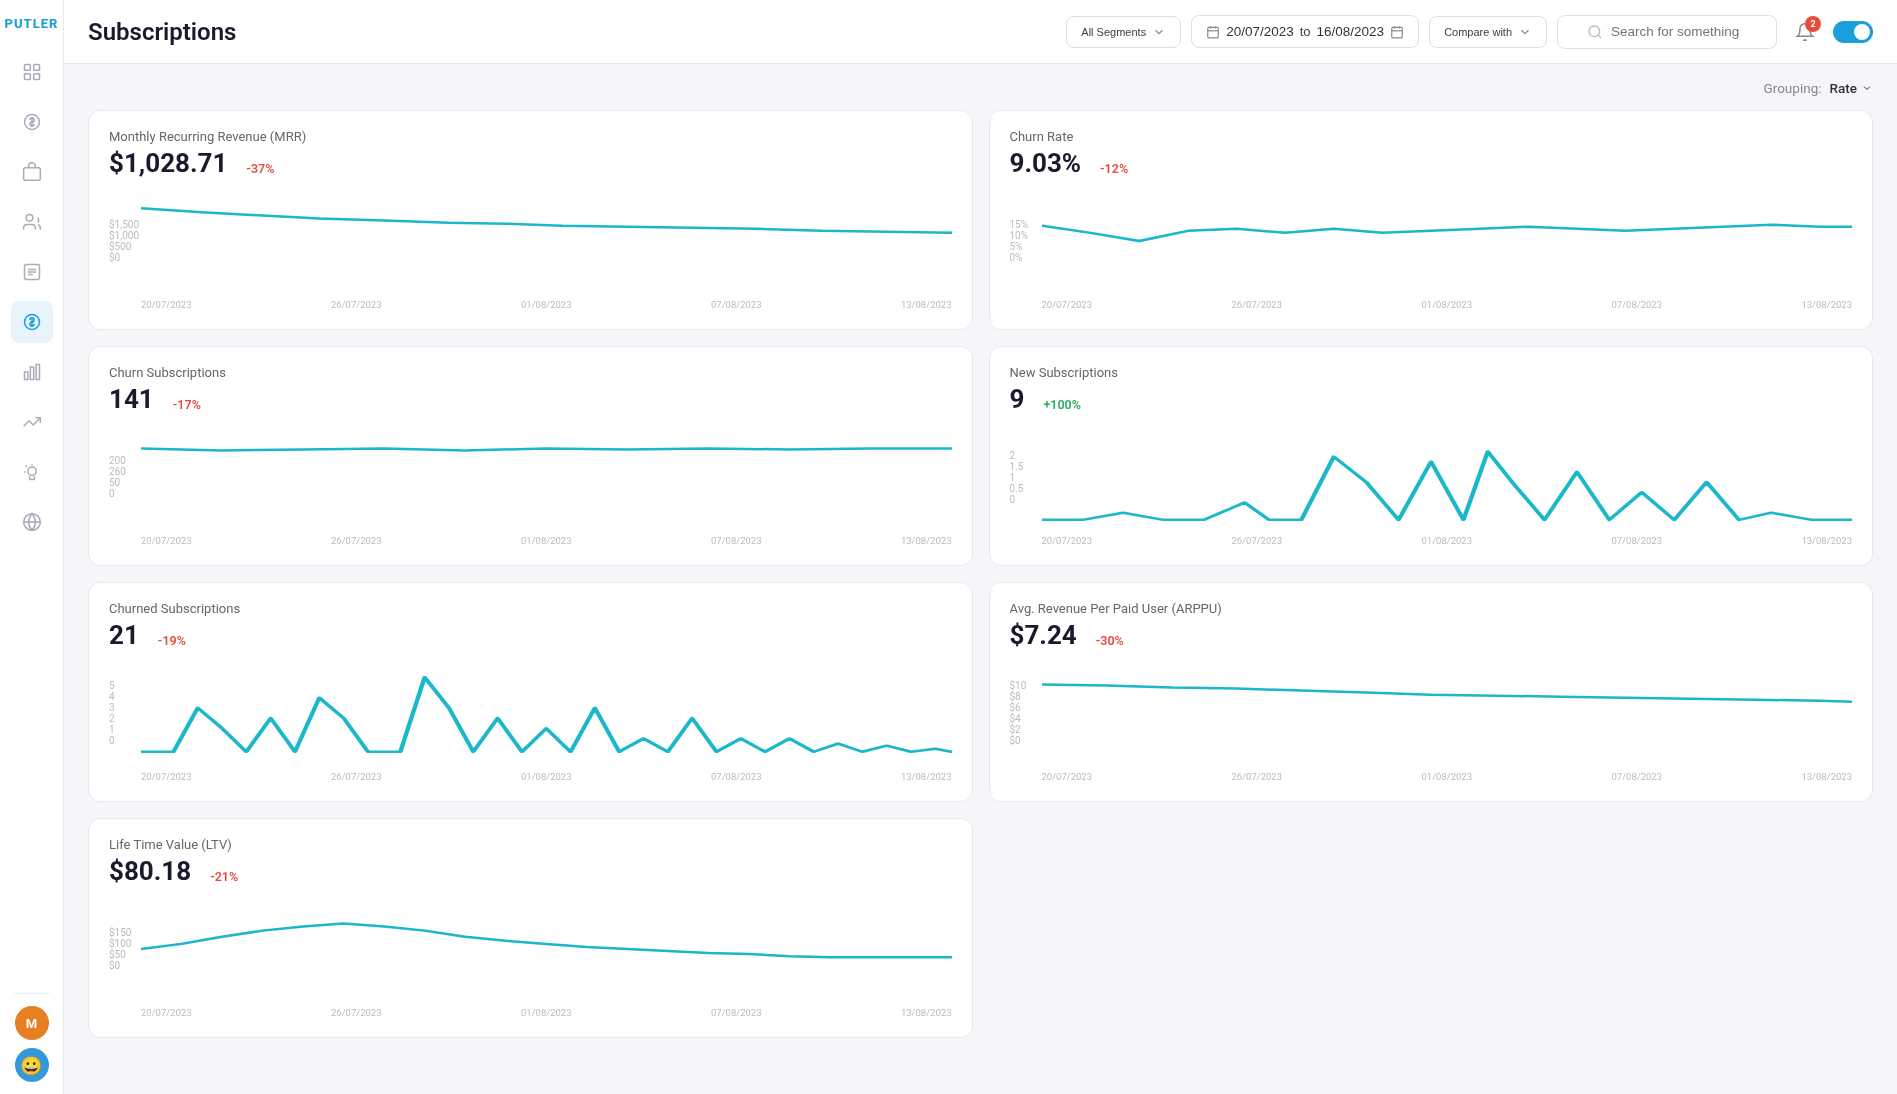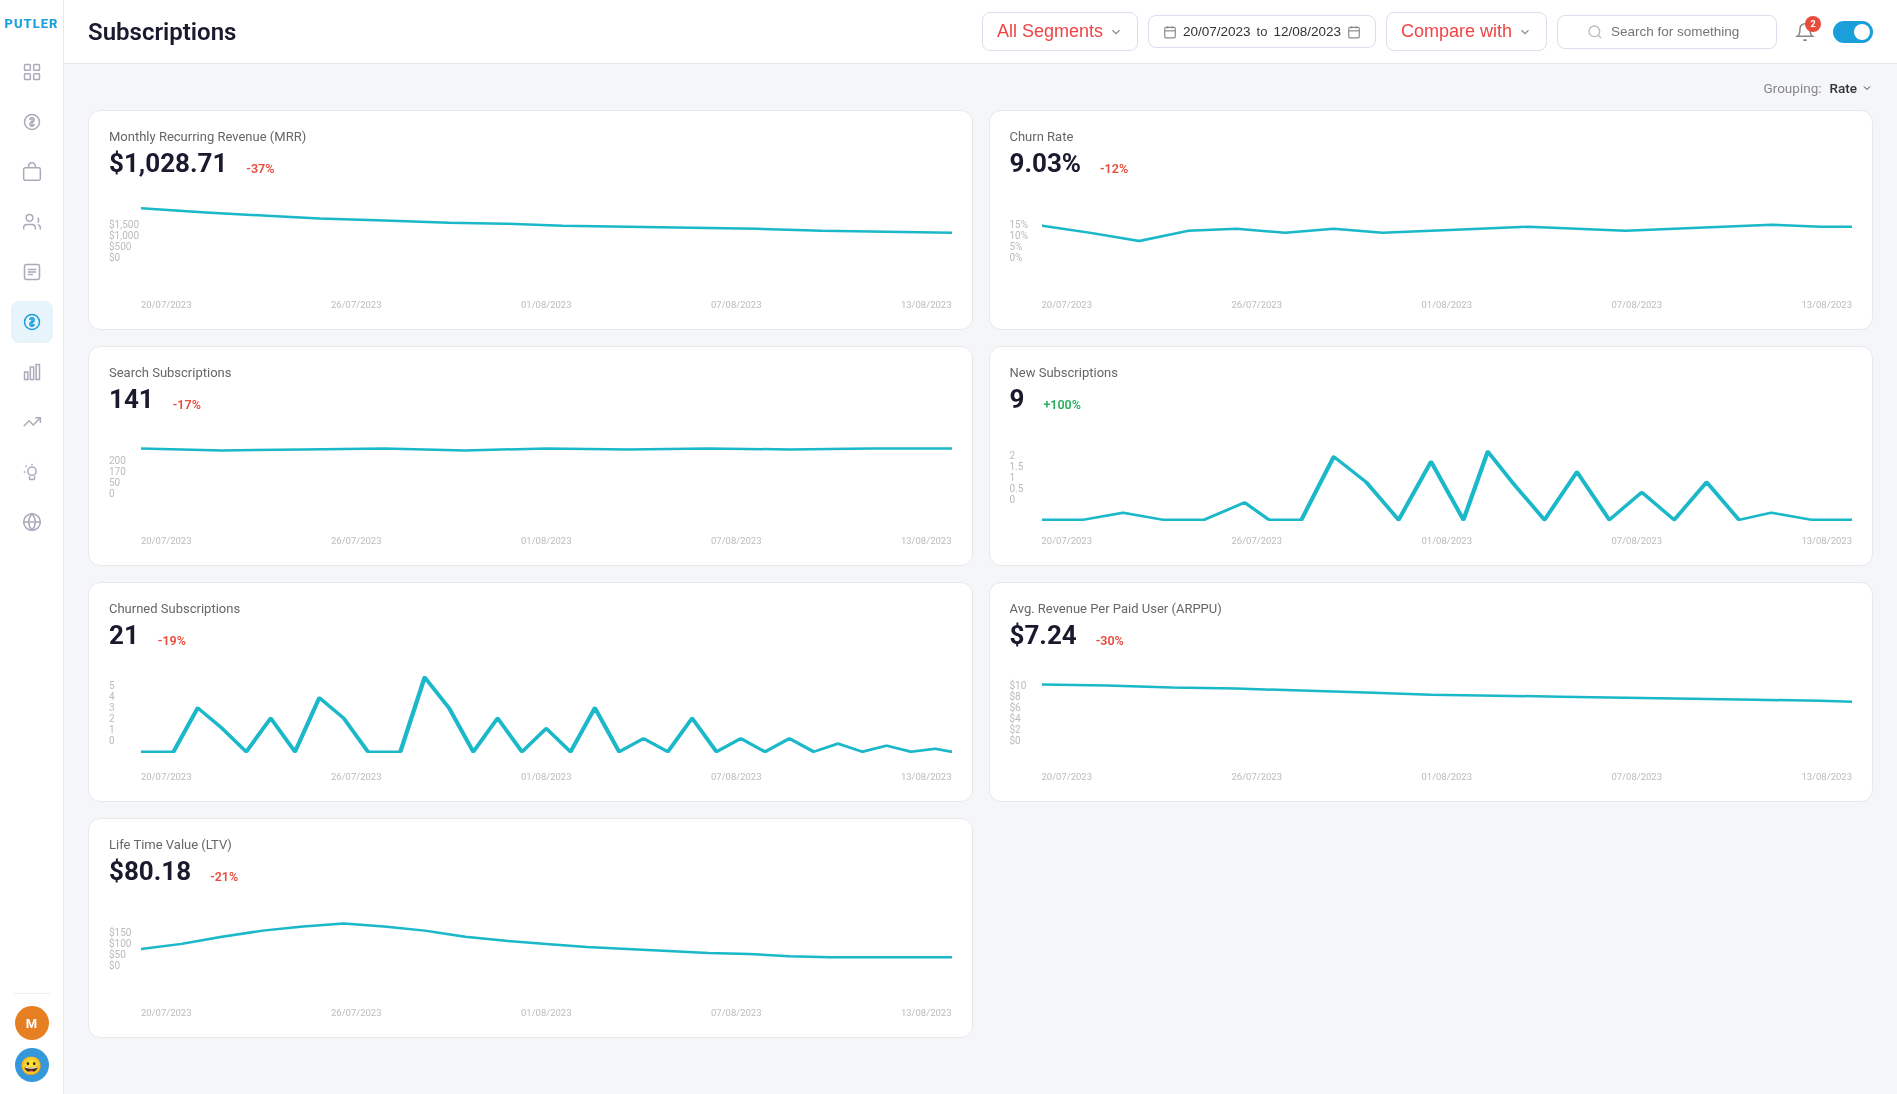--- a/index.html
+++ b/index.html
@@ -90,8 +90,8 @@
       border-radius: 8px;
       background: #fff;
       cursor: pointer;
-      font-size: 18px;
-      color: #ef4444;
+      font-size: 11px;
+      color: #404040;
       white-space: nowrap;
     }
     .dropdown-btn svg { width: 14px; height: 14px; color: #888; }

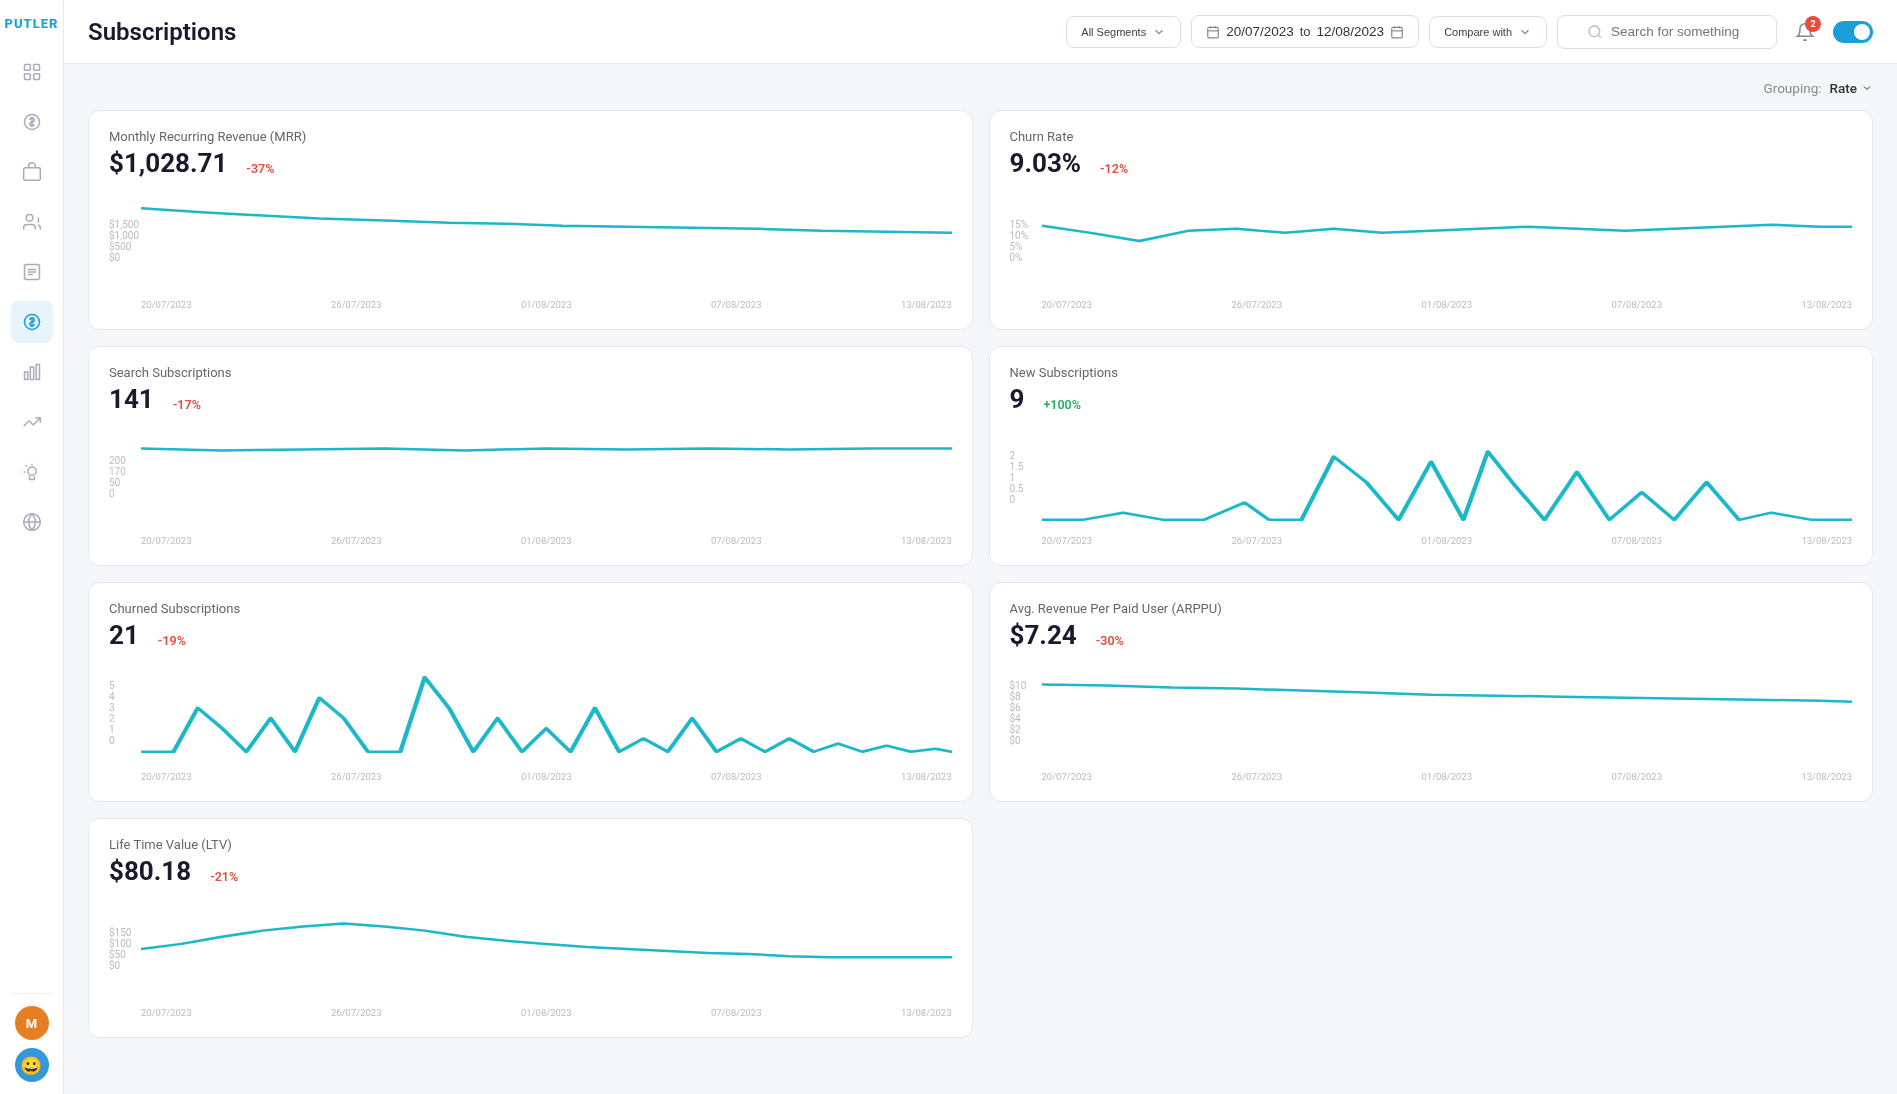--- a/index.html
+++ b/index.html
@@ -384,7 +384,7 @@
           </svg>
         <span>20/07/2023</span>
         <span class="date-sep">to</span>
-        <span>12/08/2023</span>
+        <span>16/08/2023</span>
         <svg width="14" height="14" viewBox="0 0 24 24" fill="none" stroke="#888" stroke-width="2">
             <rect x="3" y="4" width="18" height="18" rx="2"></rect>
             <line x1="16" y1="2" x2="16" y2="6"></line>

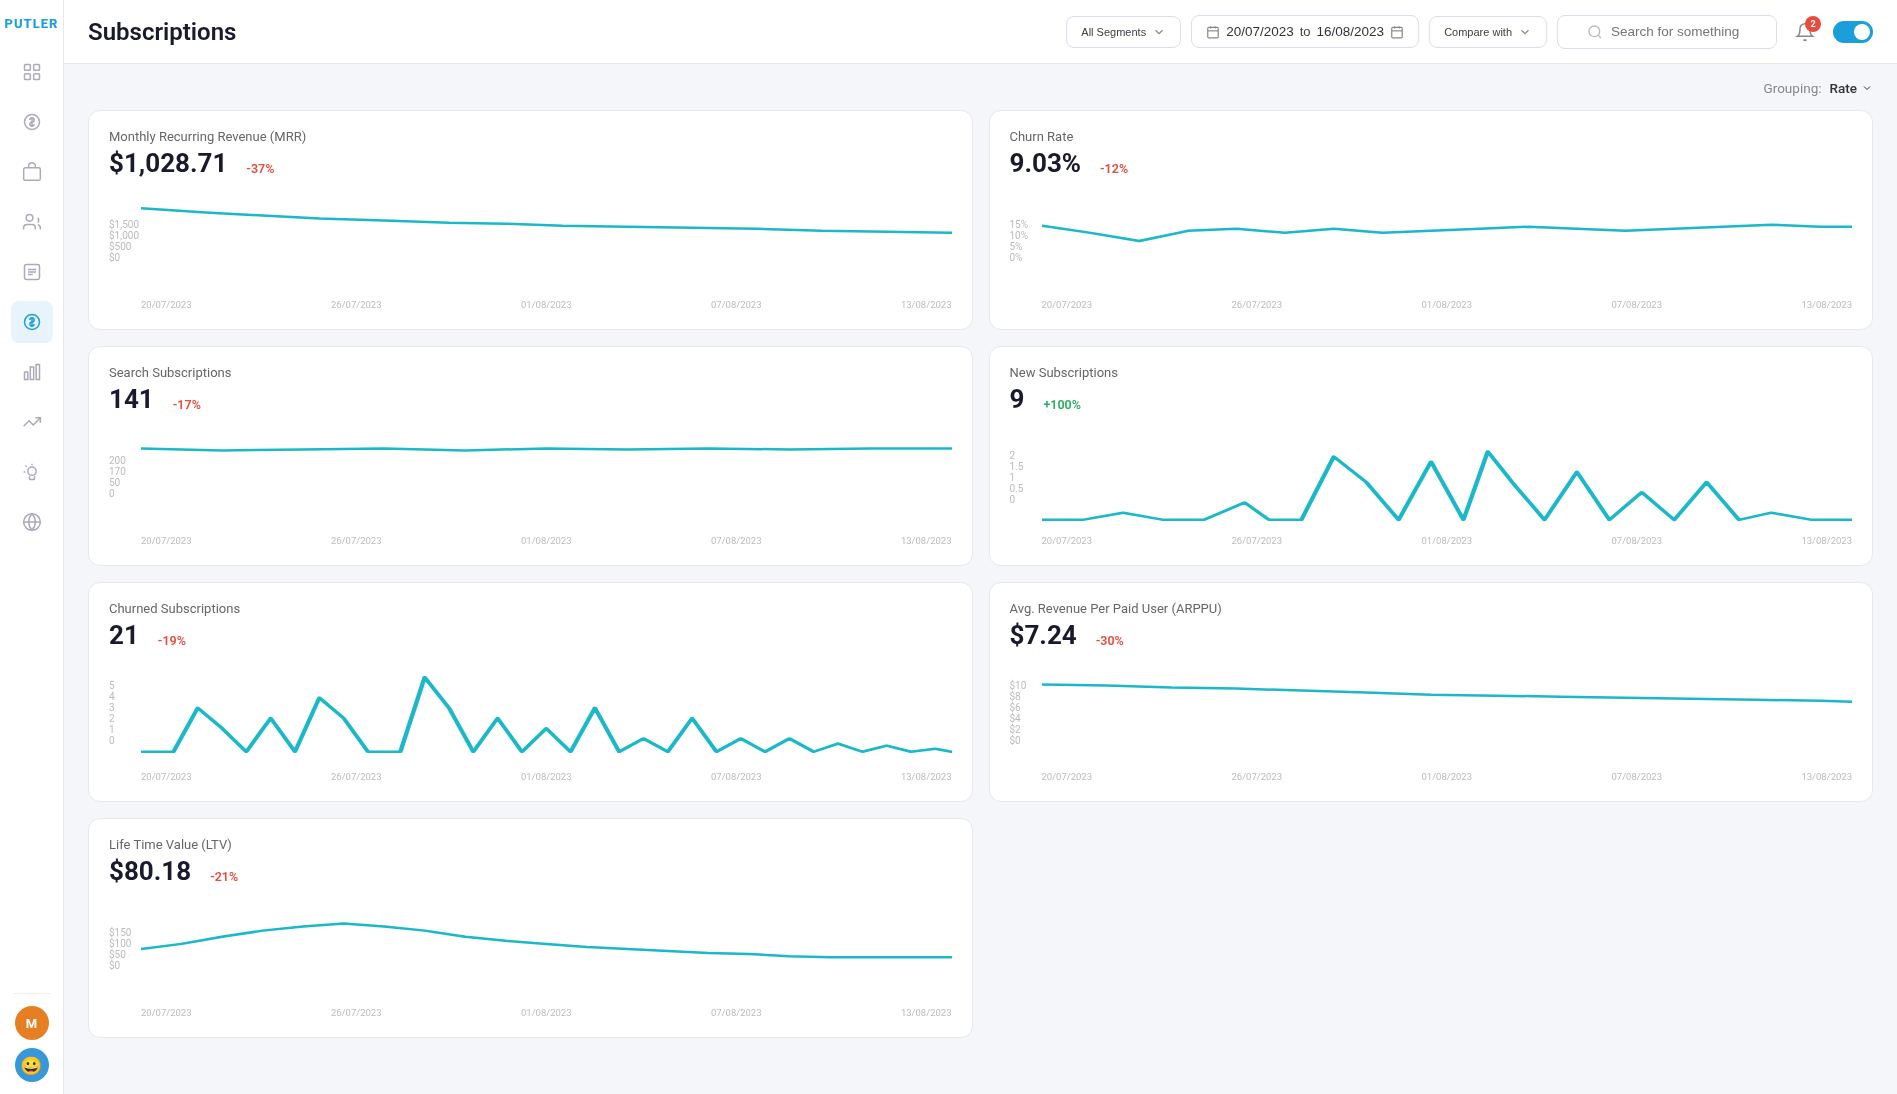--- a/index.html
+++ b/index.html
@@ -488,7 +488,7 @@
     </div>
   </div>
         <div class="card">
-    <div class="card-title">Search Subscriptions</div>
+    <div class="card-title">Churn Subscriptions</div>
     <div class="card-value-row">
       <span class="card-value">141</span>
       <span class="card-badge badge-negative">-17%</span>

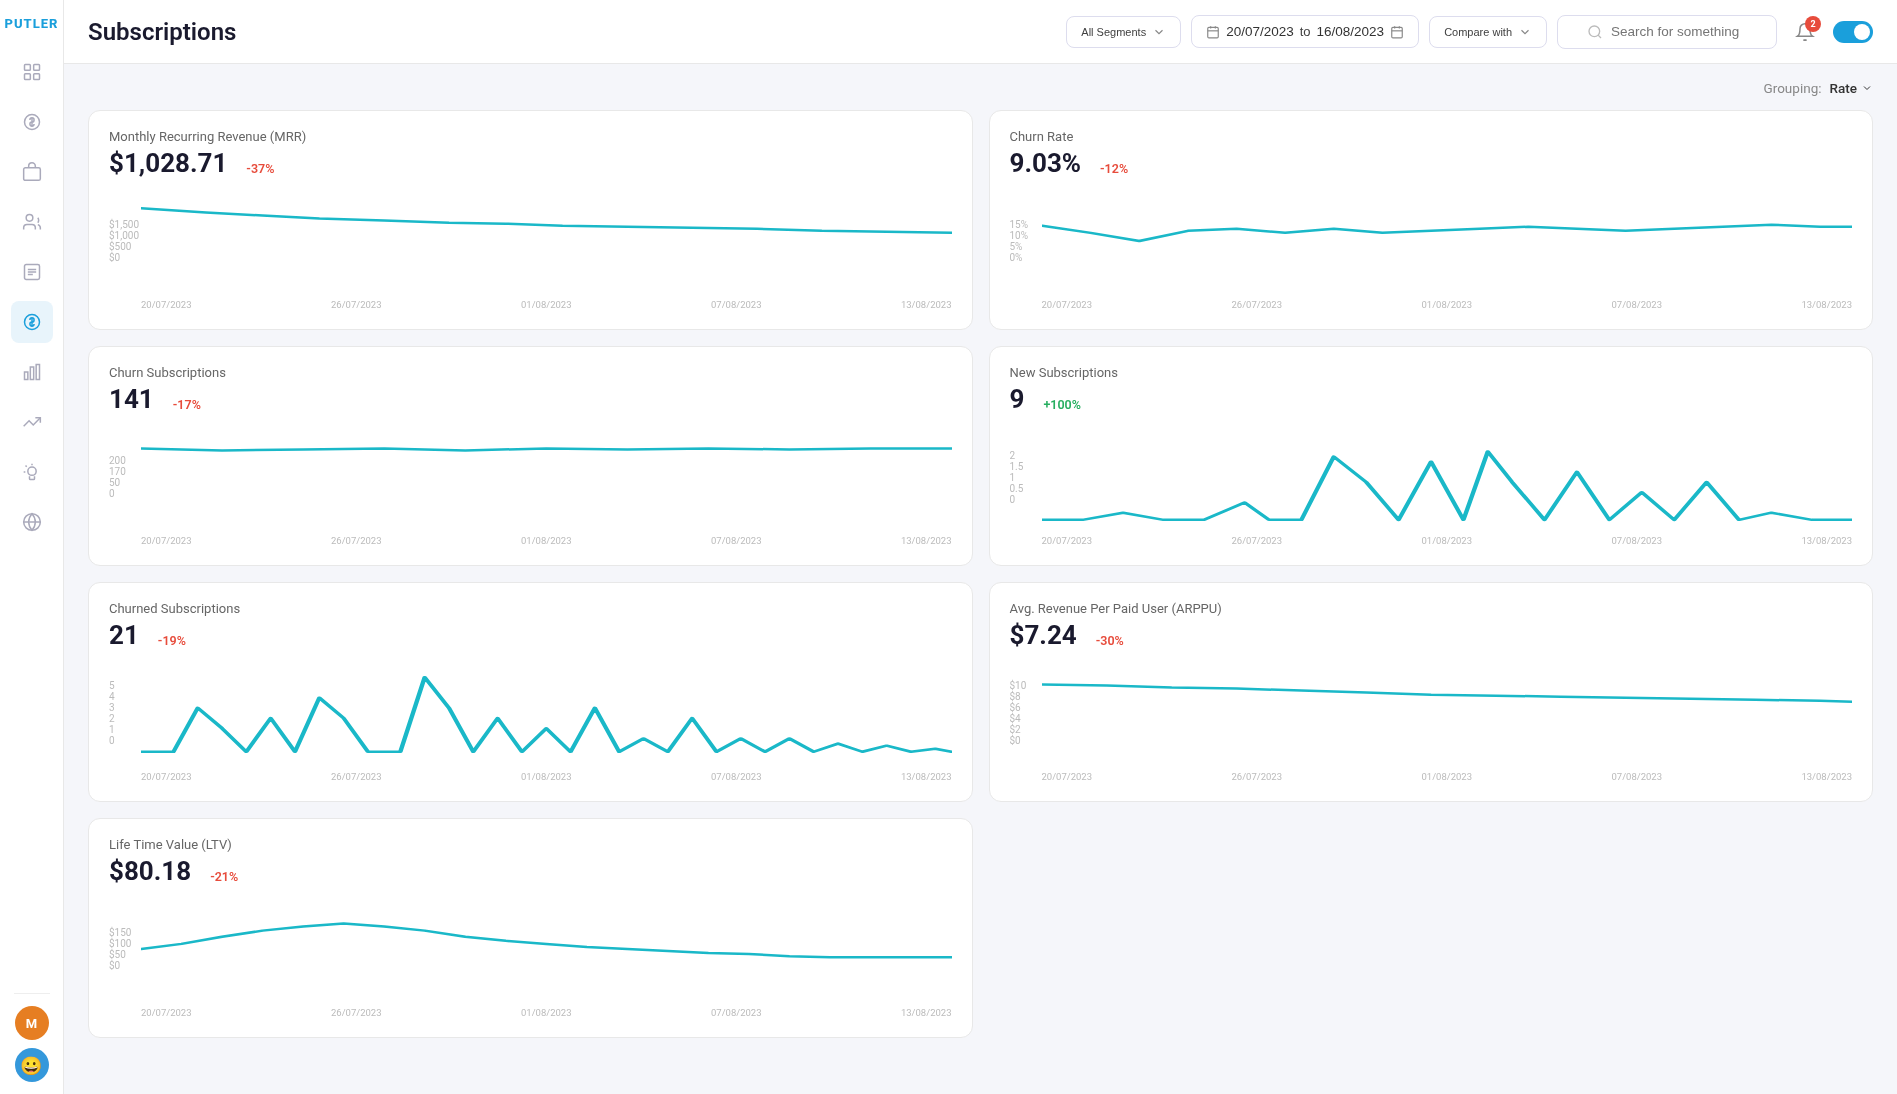--- a/index.html
+++ b/index.html
@@ -496,7 +496,7 @@
     <div class="chart-container">
       <div class="chart-y-labels">
         <span>200</span>
-              <span>170</span>
+              <span>260</span>
               <span>50</span>
               <span>0</span>
       </div>

